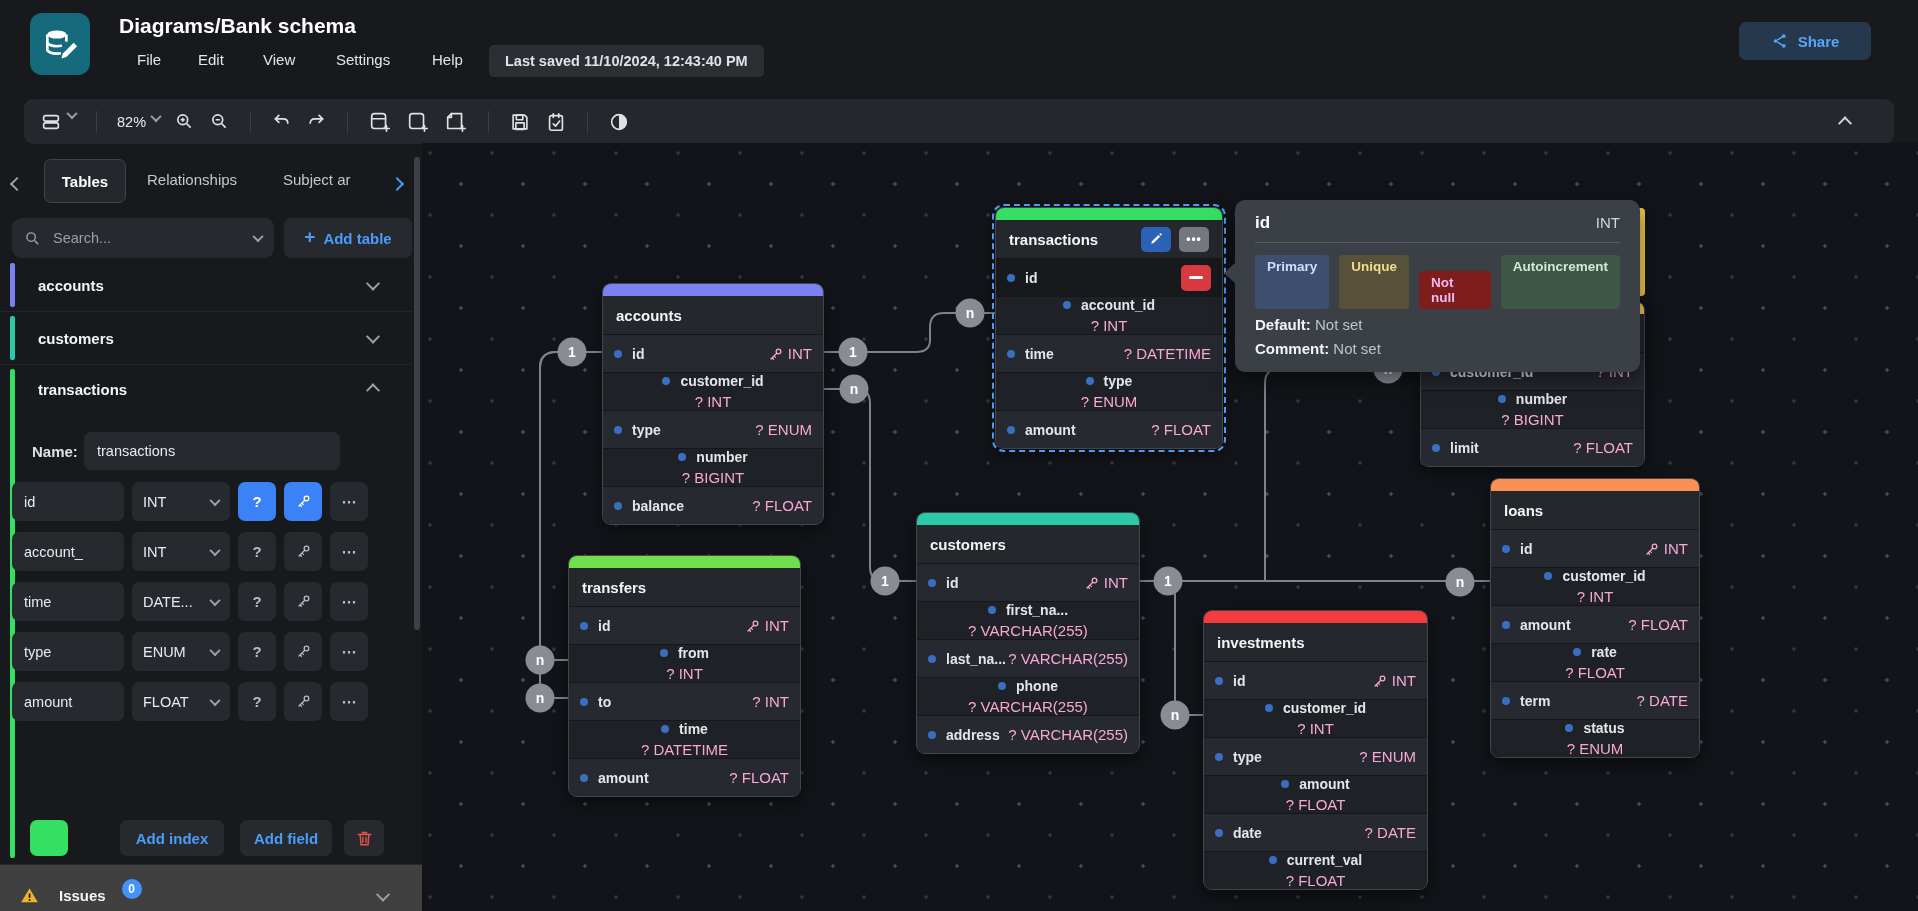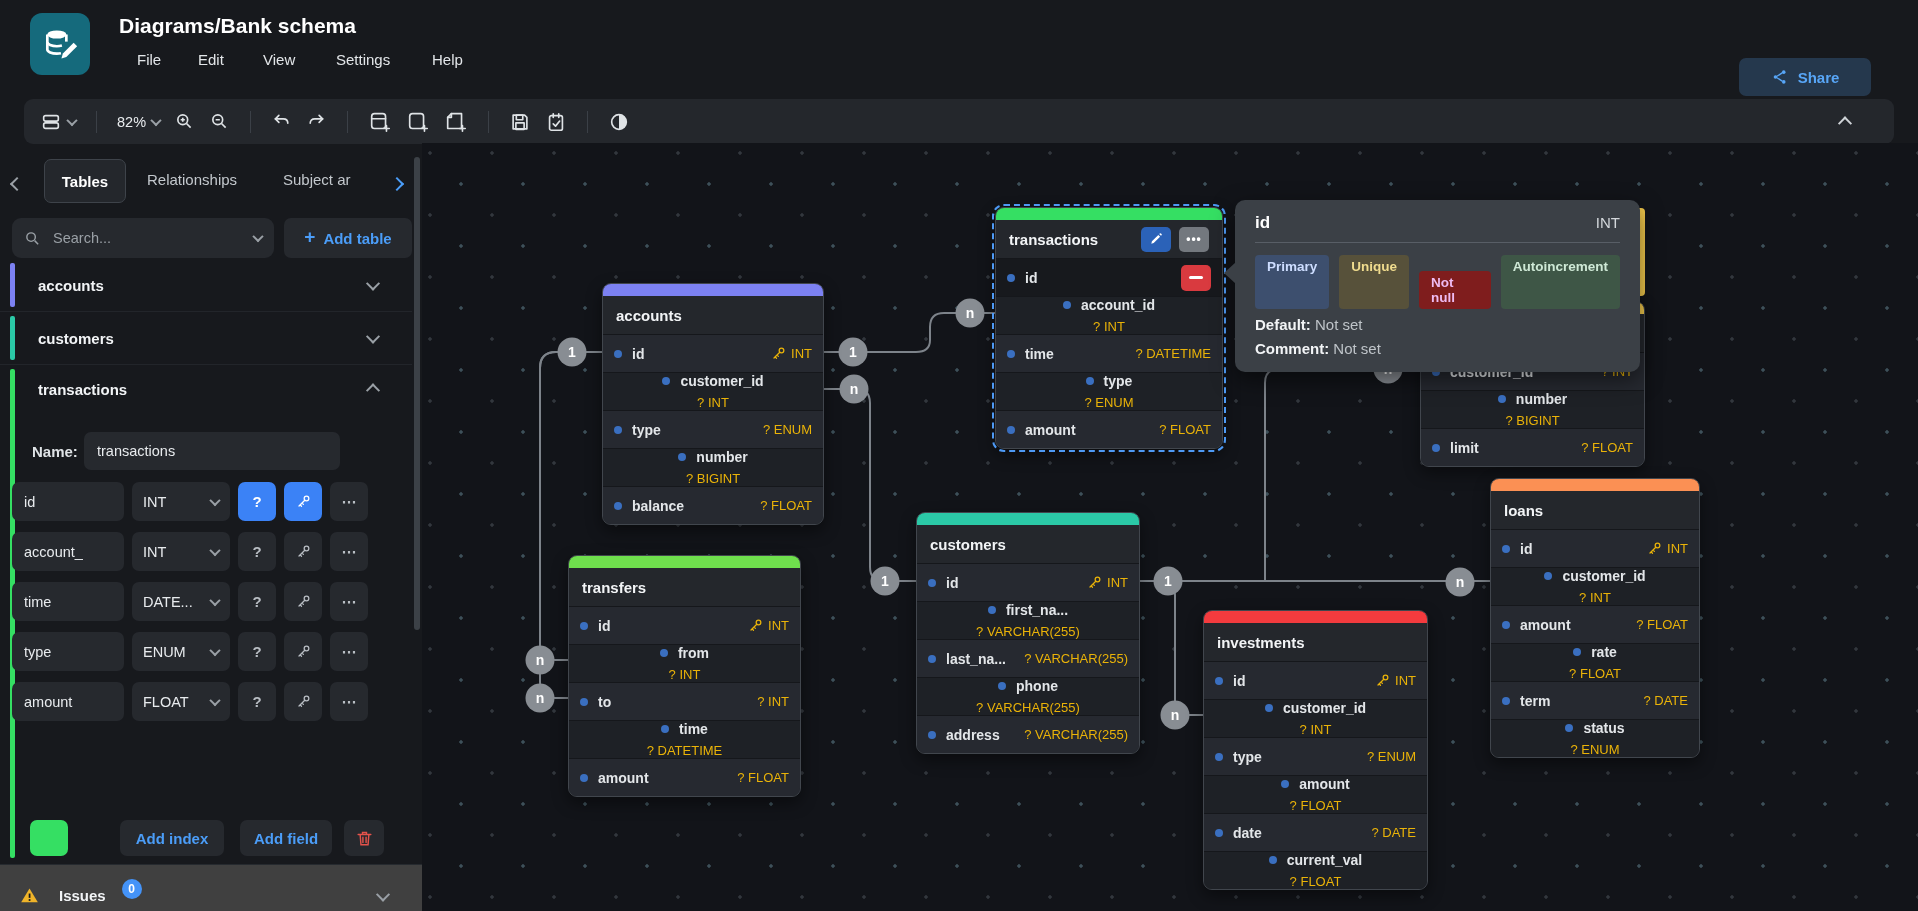--- a/index.html
+++ b/index.html
@@ -14,7 +14,7 @@
   #last-saved{left:489px;top:45px;height:32px;background:#2b2f34;border-radius:5px;
         display:flex;align-items:center;padding:0 16px;font-size:14.5px;color:#dfe3e6;font-weight:600;}
   #share-btn{left:1739px;top:22px;width:132px;height:38px;background:#25384d;border-radius:7px;
-        display:flex;align-items:center;justify-content:center;gap:9px;color:#58a6f7;font-size:15px;font-weight:600;margin-top:36px;}
+        display:flex;align-items:center;justify-content:center;gap:9px;color:#58a6f7;font-size:15px;font-weight:600;}
   
   #toolbar{left:24px;top:99px;width:1870px;height:45px;background:#24272c;border-radius:9px;
         display:flex;align-items:center;padding:0 16px;box-sizing:border-box;gap:14px;}

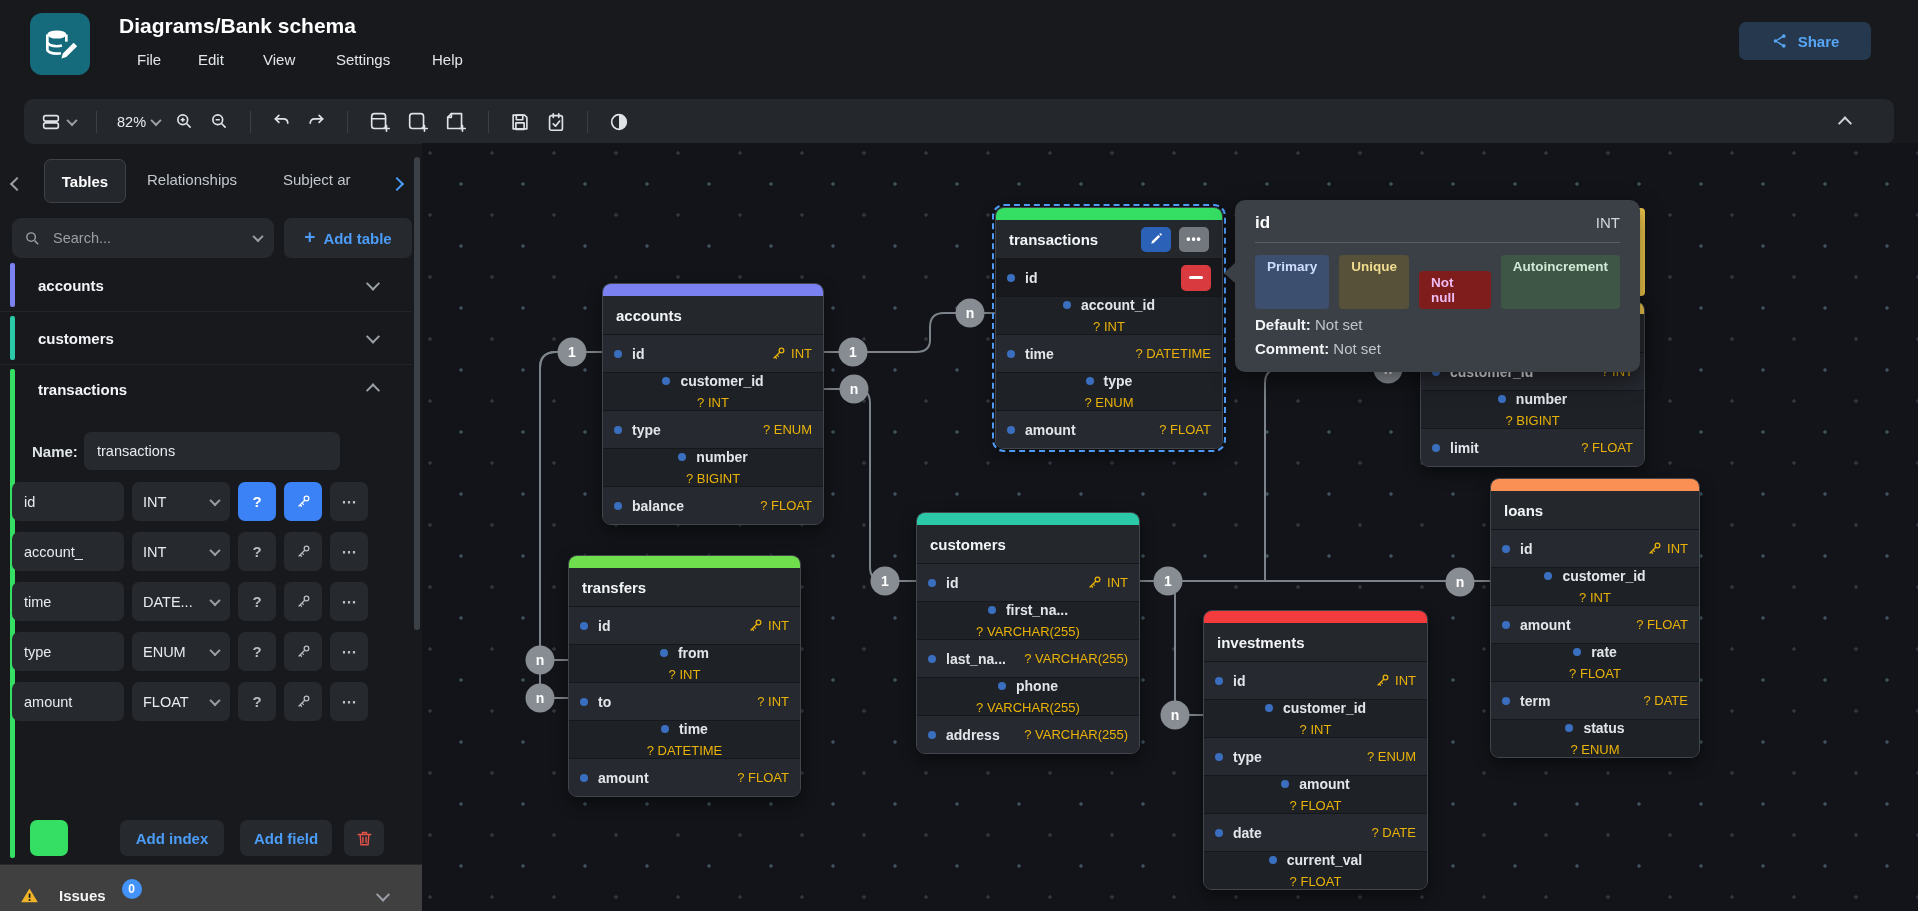--- a/index.html
+++ b/index.html
@@ -150,6 +150,7 @@
   <div class="abs menu-item" style="left:255px">View</div>
   <div class="abs menu-item" style="left:328px">Settings</div>
   <div class="abs menu-item" style="left:424px">Help</div>
+  <div class="abs" id="last-saved">Last saved 11/10/2024, 12:43:40 PM</div>
   <div class="abs" id="share-btn">
     <svg viewBox="0 0 24 24" width="18" height="18" fill="#58a6f7">
       <circle cx="6" cy="12" r="2.4"></circle>

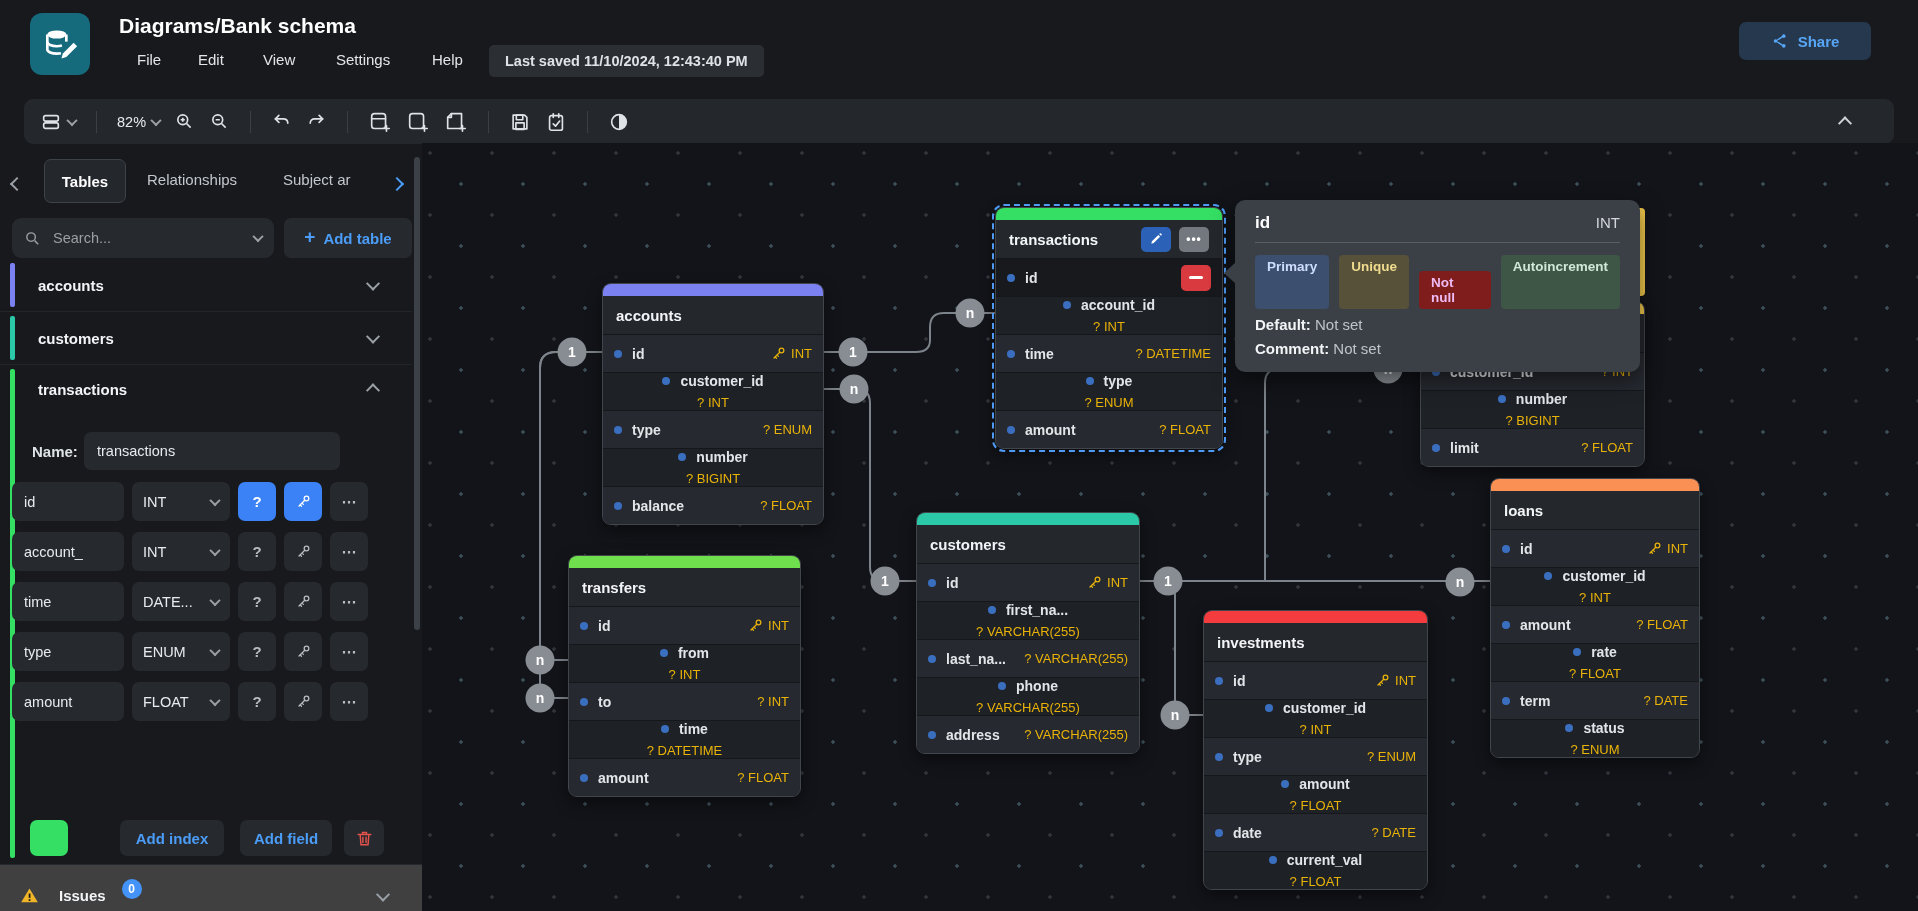--- a/index.html
+++ b/index.html
@@ -19,7 +19,7 @@
   #toolbar{left:24px;top:99px;width:1870px;height:45px;background:#24272c;border-radius:9px;
         display:flex;align-items:center;padding:0 16px;box-sizing:border-box;gap:14px;}
   .tb-div{width:1px;height:22px;background:#3b4047;margin:0 6px;}
-  .tb-ic{display:flex;align-items:center;gap:6px;color:#dfe3e6;}
+  .tb-ic{display:flex;gap:6px;color:#dfe3e6;}
   .tb-ic svg{display:block;}
   #zoom-label{font-size:14.5px;color:#e8ebee;}
   #tb-collapse{margin-left:auto;margin-right:28px;}

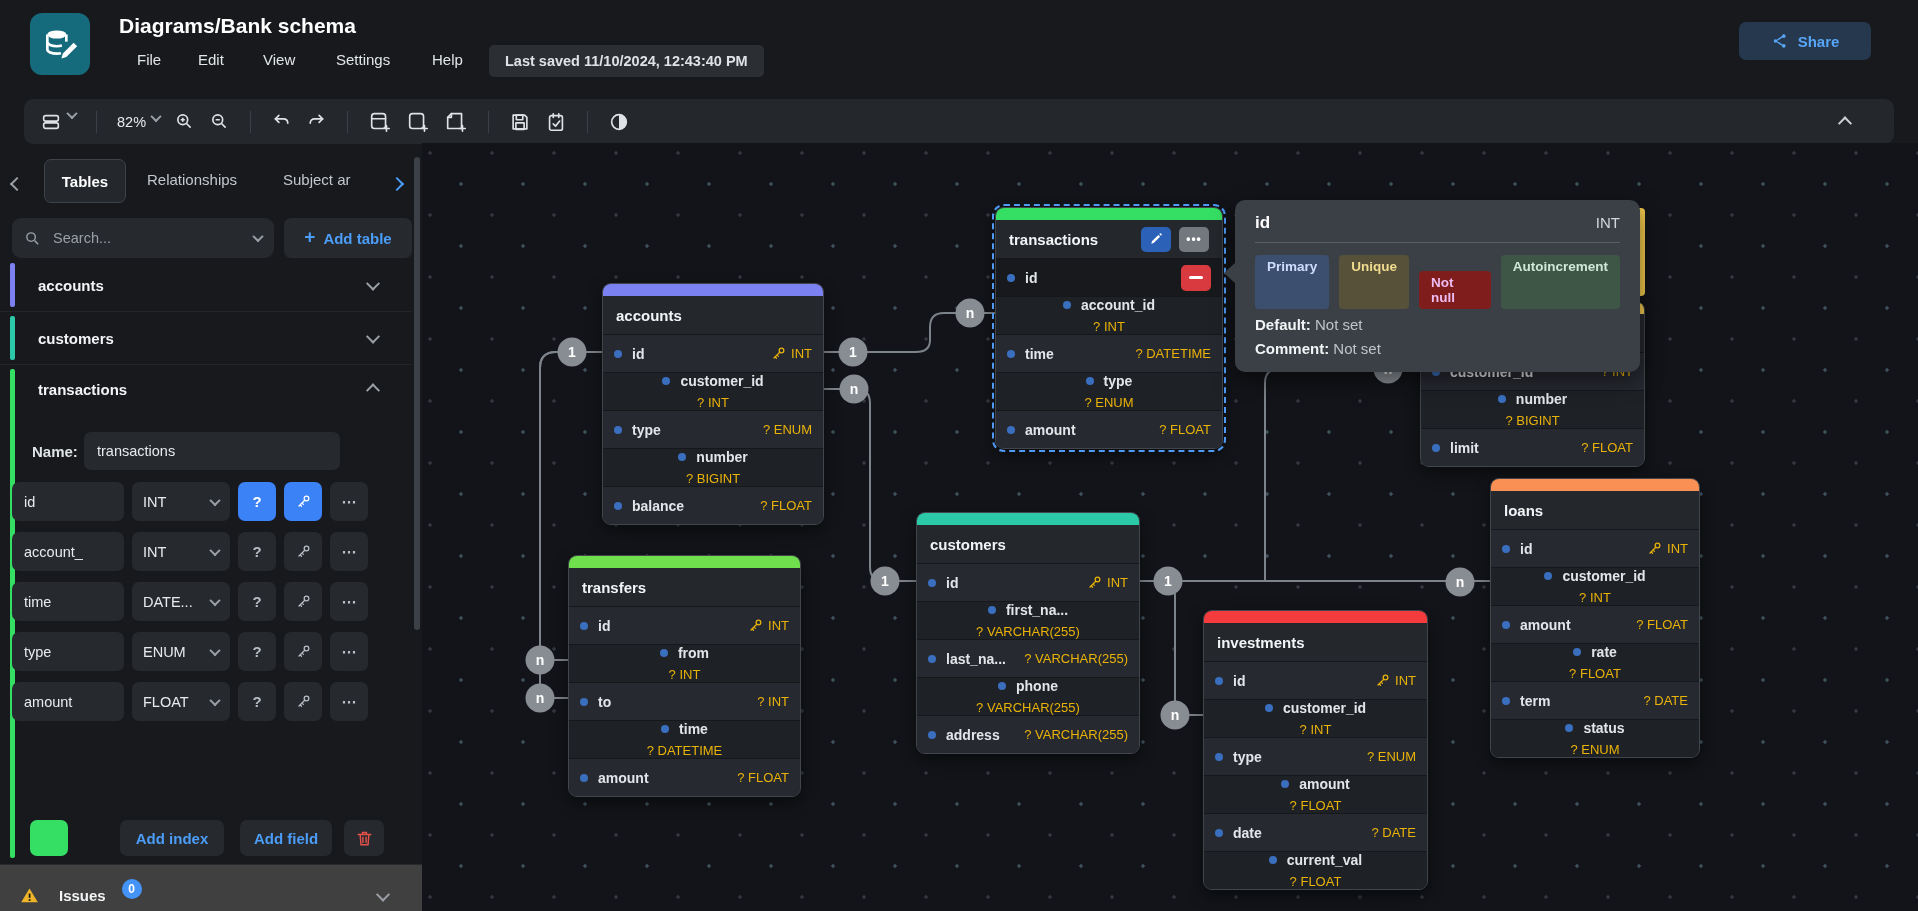--- a/index.html
+++ b/index.html
@@ -110,7 +110,7 @@
   .frow:last-child{border-bottom:none;}
   .fleft{display:flex;align-items:center;gap:10px;font-size:14px;color:#e3e6e9;font-weight:600;}
   .fdot{width:8px;height:8px;border-radius:50%;background:#3a6fc0;}
-  .ftype{color:#eab308;font-size:13px;display:flex;align-items:flex-end;gap:5px;}
+  .ftype{color:#f9a8d4;font-size:15px;display:flex;align-items:flex-end;gap:5px;}
   .minus-btn{width:30px;height:26px;background:#d93a3f;border-radius:5px;display:flex;align-items:center;
        justify-content:center;}
   .minus-btn i{display:block;width:14px;height:3px;background:#fff;border-radius:2px;}

